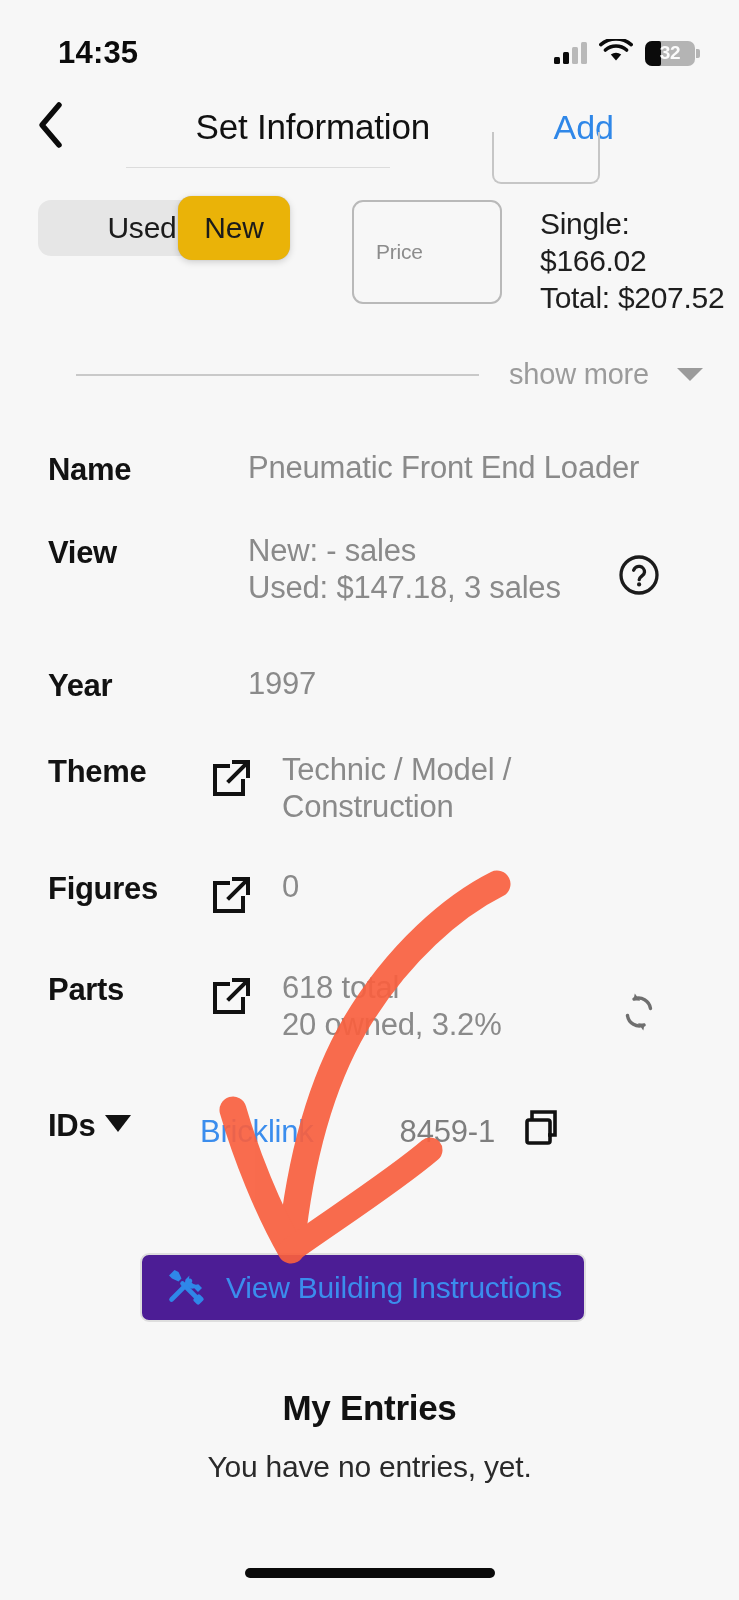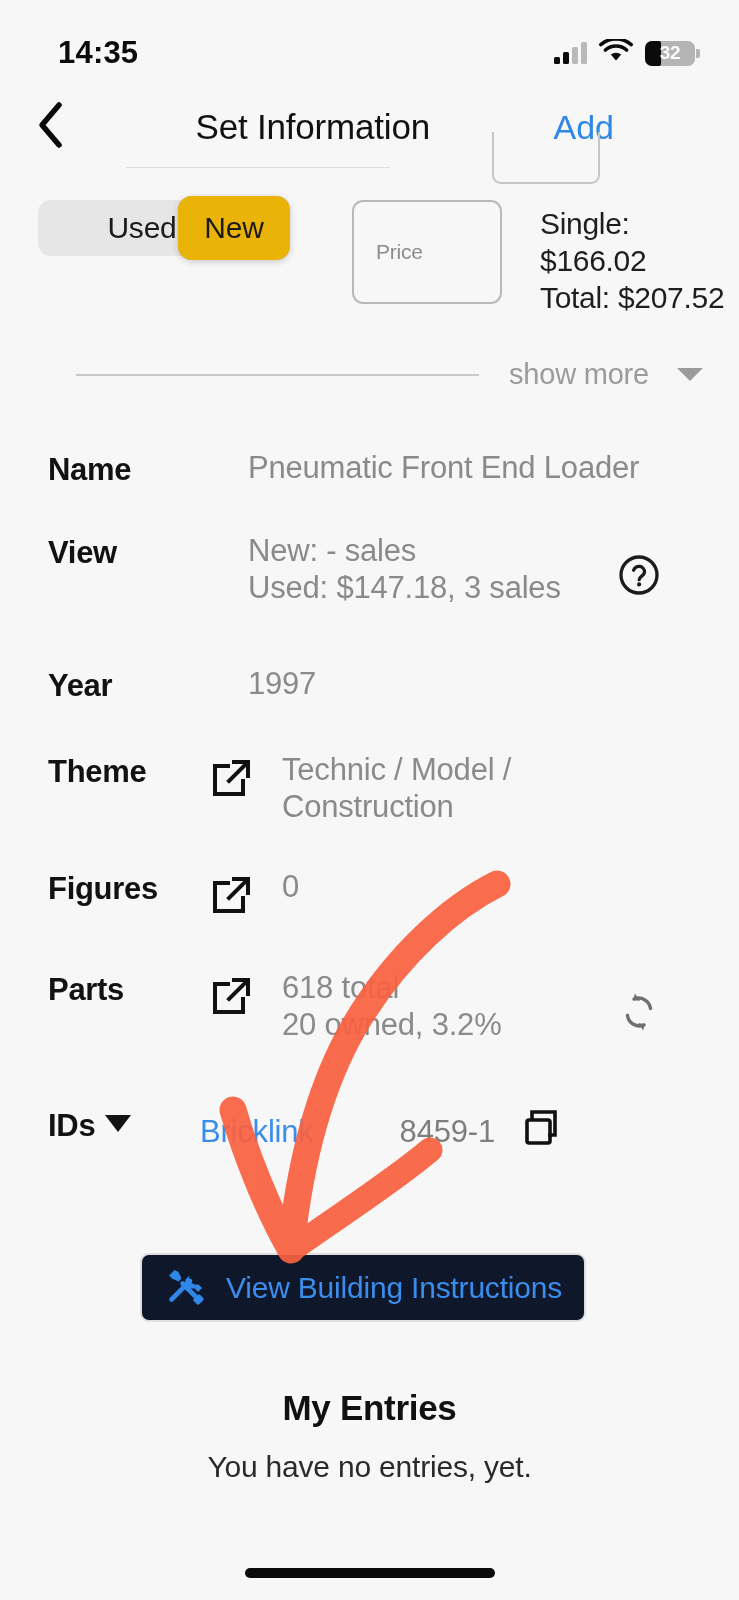--- a/index.html
+++ b/index.html
@@ -332,7 +332,7 @@
     height: 69px;
     border: 2px solid #dedede;
     border-radius: 9px;
-    background: #0f172a;
+    background: #4c1d95;
     display: flex;
     align-items: center;
     justify-content: center;

